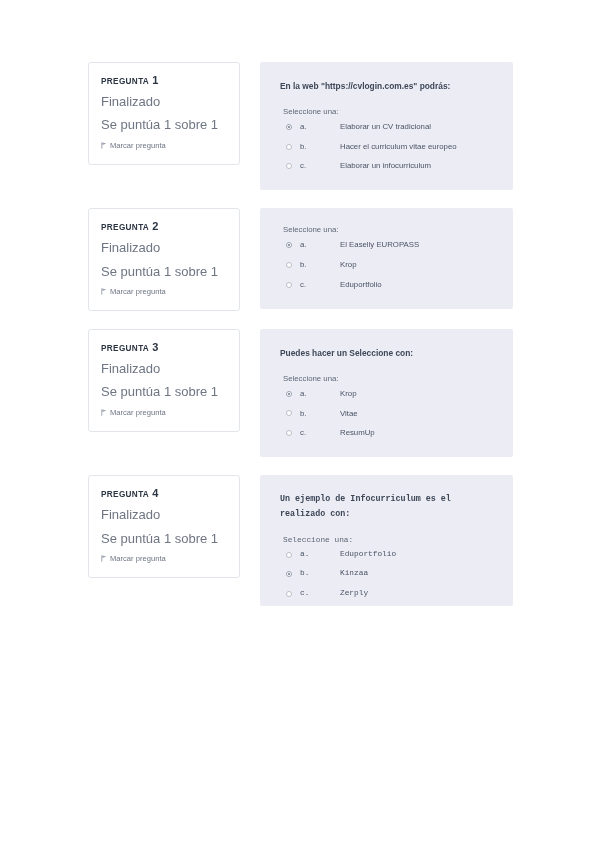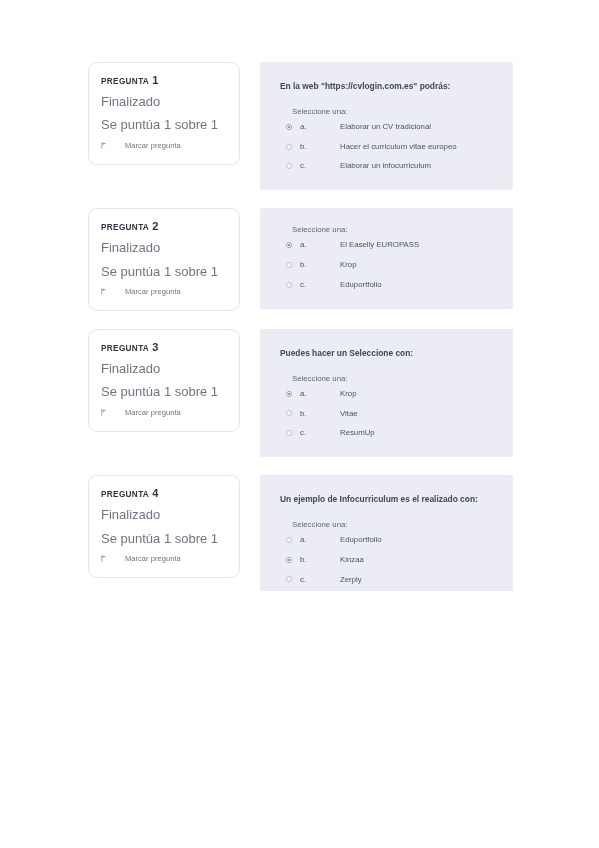--- a/index.html
+++ b/index.html
@@ -48,7 +48,7 @@
     box-sizing: border-box;
     background: #ffffff;
     border: 1px solid #e2e5ea;
-    border-radius: 9px;
+    border-radius: 3px;
     padding: 12px 12px 14px 12px;
     flex: 0 0 auto;
   }

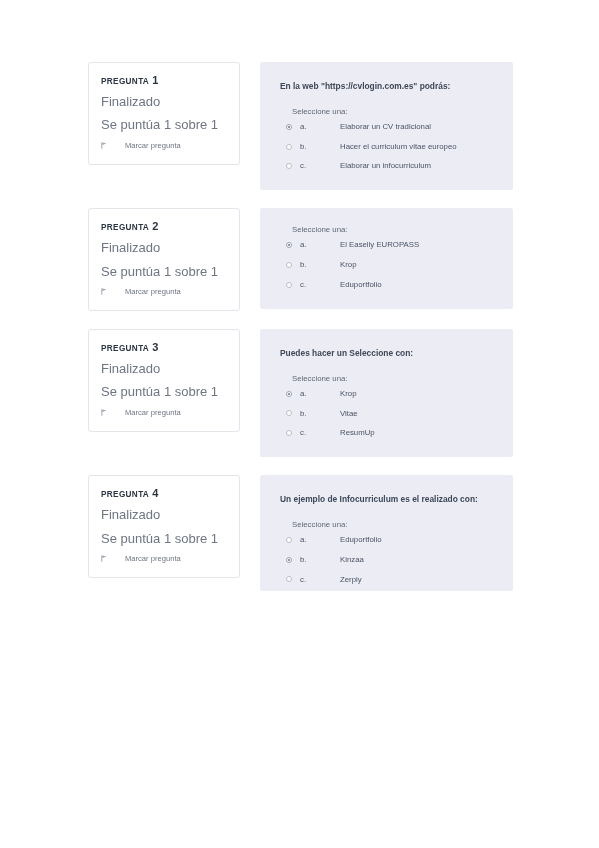--- a/index.html
+++ b/index.html
@@ -119,7 +119,7 @@
   .q-prompt {
     font-size: 7.8px;
     color: #5d6675;
-    margin: 0 0 6px 12px;
+    margin: 0 0 6px 3px;
     line-height: 1.3;
   }
 

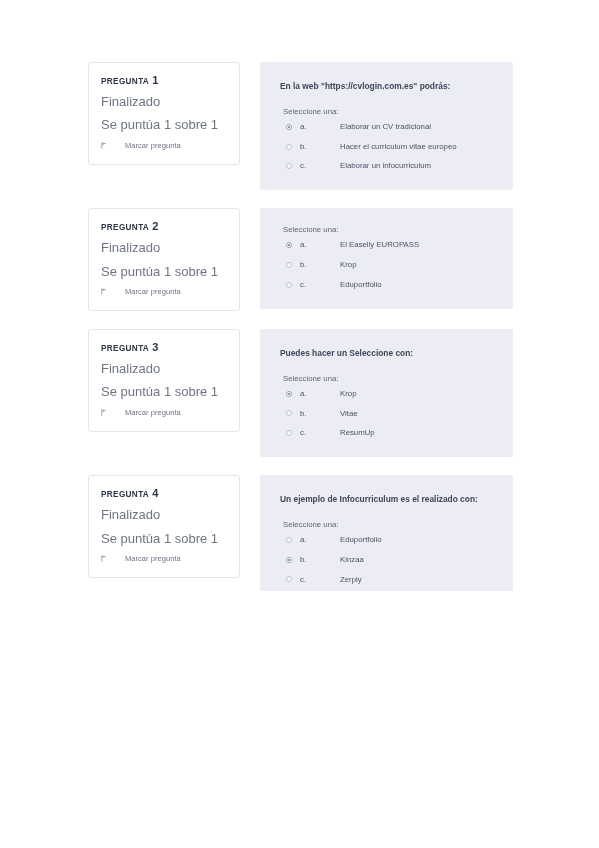--- a/index.html
+++ b/index.html
@@ -81,7 +81,7 @@
   .q-flag {
     display: flex;
     align-items: center;
-    gap: 18px;
+    gap: 3px;
     font-size: 7.6px;
     color: #6e7583;
     cursor: pointer;

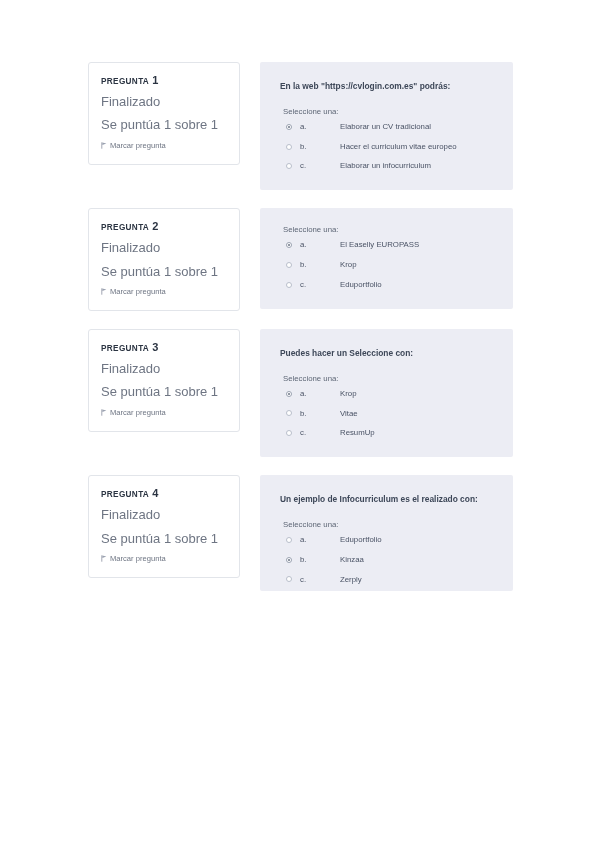--- a/index.html
+++ b/index.html
@@ -181,6 +181,7 @@
   
   .question-block.clipped .q-body {
     padding-bottom: 8px;
+    font-family: Liberation Mono, monospace;
   }
 </style>
 </head>

